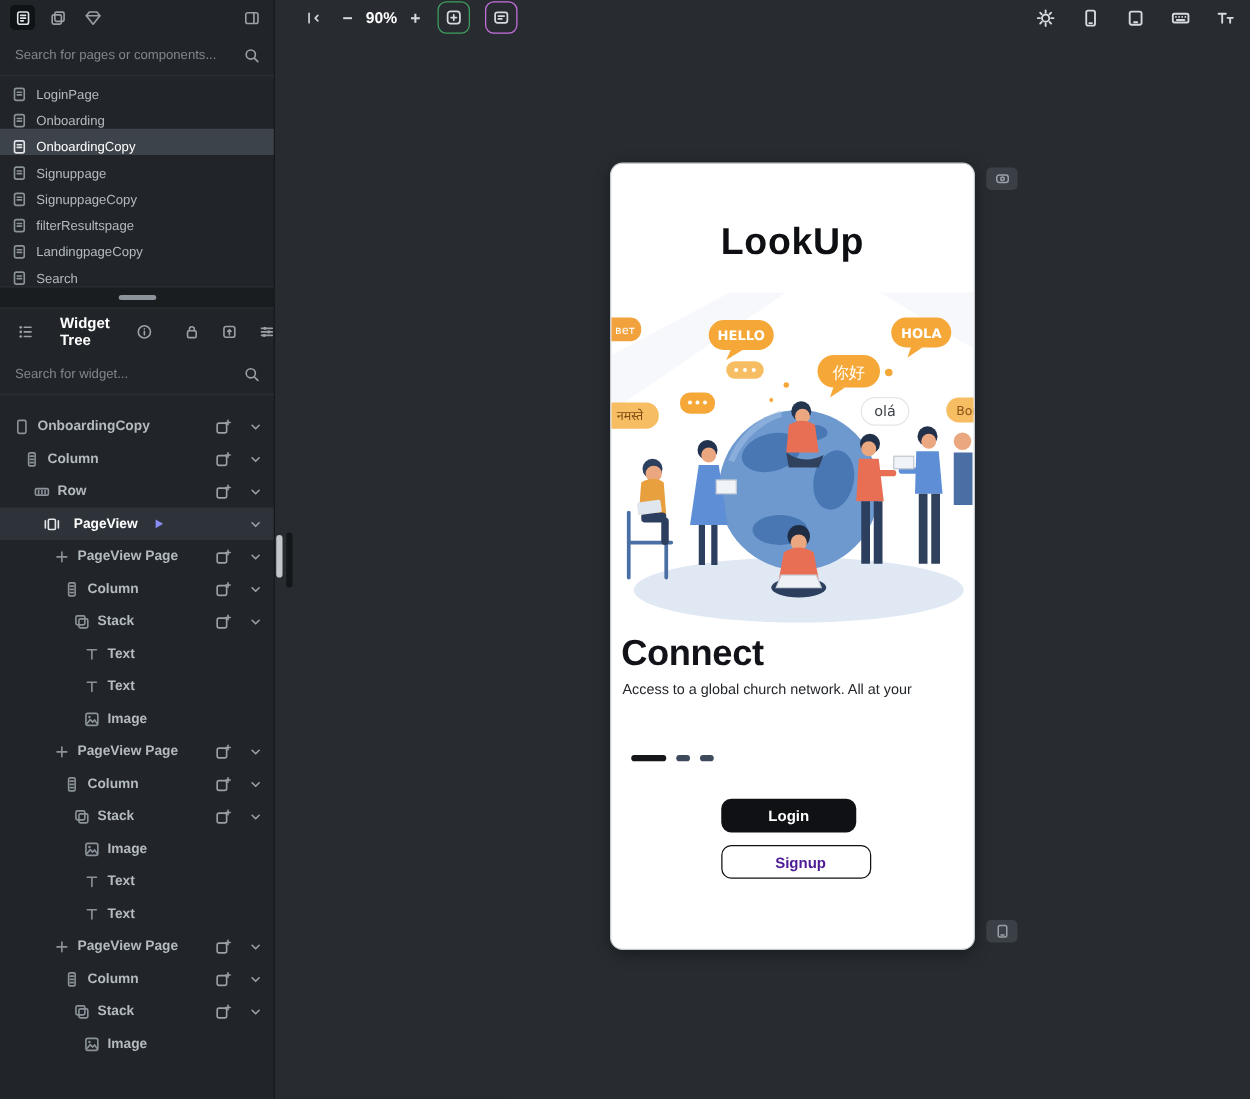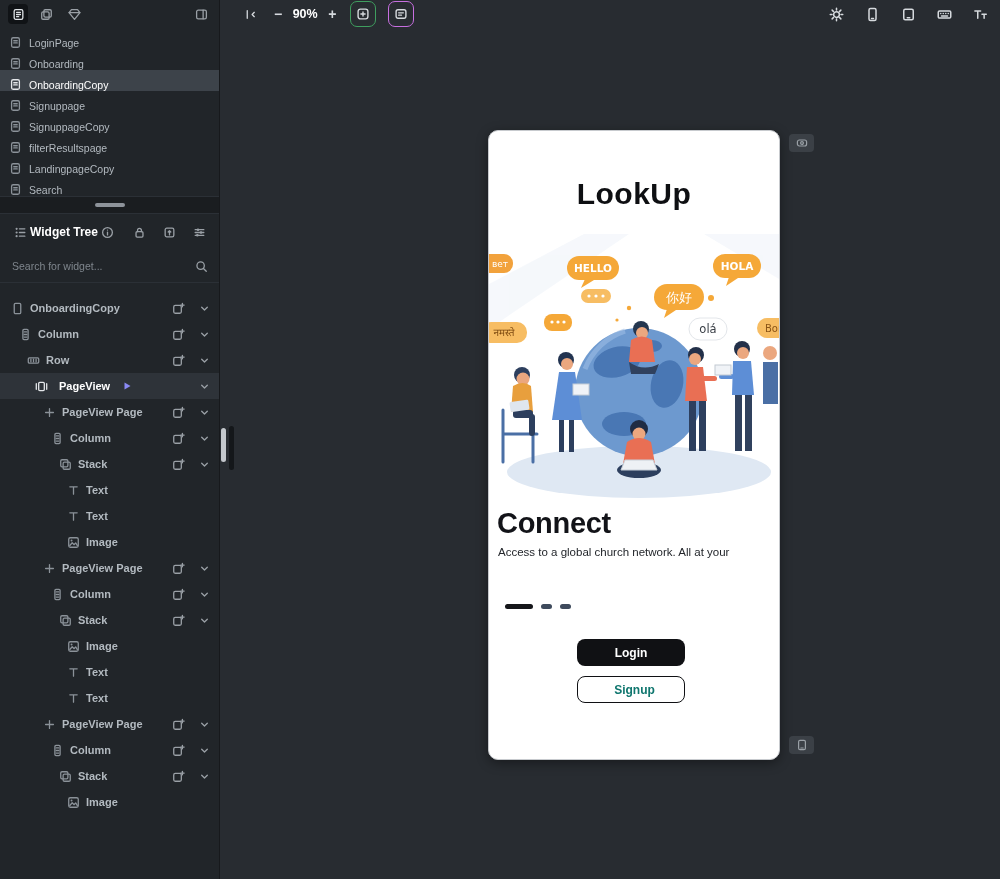--- a/index.html
+++ b/index.html
@@ -128,6 +128,15 @@
         </span>
     </div>
 
+    <div class="search-row">
+      <input placeholder="Search for pages or components..." style="">
+      <span class="icon-btn">
+          <svg viewBox="0 0 12 12" fill="none" stroke="currentColor" stroke-width="1.2" stroke-linecap="round" stroke-linejoin="round">
+            <circle cx="5.2" cy="5.2" r="3.4"></circle>
+            <path d="M7.8 7.8l2.6 2.6"></path>
+          </svg>
+        </span>
+    </div>
 
 
     <div id="pages-list">

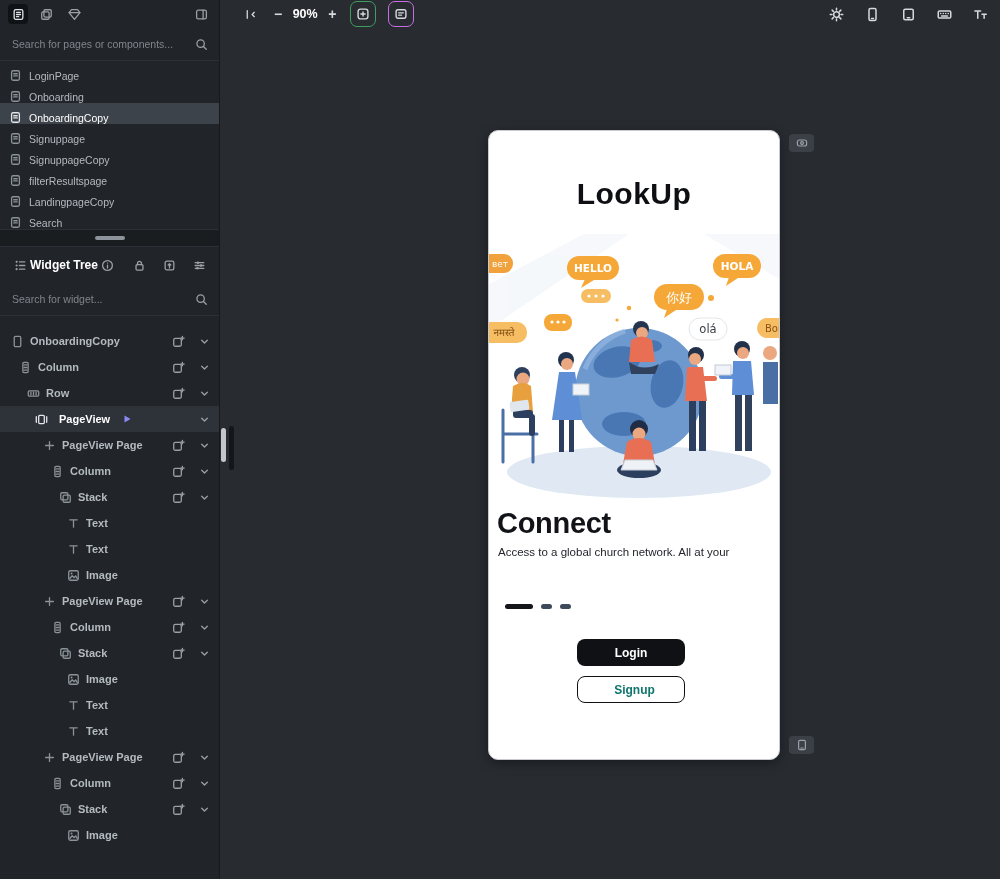--- a/index.html
+++ b/index.html
@@ -33,7 +33,7 @@
   .divider{height:16px;background:#1a1d20;border-top:1px solid #2b3036;border-bottom:1px solid #2b3036;
            display:flex;align-items:center;justify-content:center;flex:none;}
   .divider .handle{width:30px;height:4px;border-radius:2px;background:#8d939a;cursor:ns-resize;}
-  .wt-head{height:36px;display:flex;align-items:center;gap:0;padding:0 10px;flex:none;}
+  .wt-head{height:36px;display:flex;align-items:center;gap:18px;padding:0 10px;flex:none;}
   .wt-title{font-size:12px;font-weight:bold;color:#ffffff;}
   .wt-right{margin-left:auto;display:flex;gap:10px;align-items:center;}
   .tree{flex:1;overflow:hidden;padding-top:12px;}

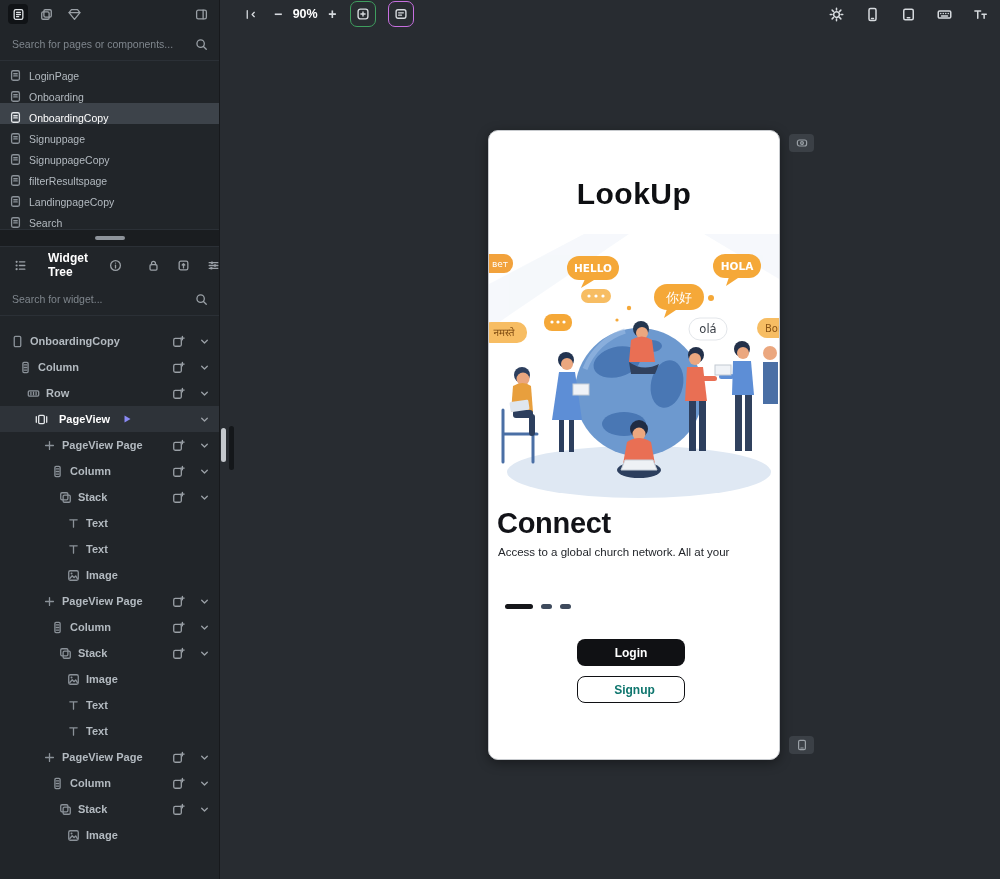--- a/index.html
+++ b/index.html
@@ -84,8 +84,8 @@
   .btn-login{position:absolute;top:508px;left:88px;width:108px;height:27px;background:#101114;
              color:#ffffff;border-radius:8px;font-size:12px;font-weight:600;display:flex;
              align-items:center;justify-content:center;cursor:pointer;border:none;font-family:inherit;}
-  .btn-signup{position:absolute;top:545px;left:88px;width:108px;height:27px;background:#ffffff;
-             color:#0f766e;border-radius:8px;font-size:12px;font-weight:600;display:flex;
+  .btn-signup{position:absolute;top:545px;left:88px;width:120px;height:27px;background:#ffffff;
+             color:#4c1d95;border-radius:8px;font-size:12px;font-weight:600;display:flex;
              align-items:center;justify-content:center;cursor:pointer;border:1.5px solid #101114;
              box-sizing:border-box;font-family:inherit;padding-left:13px;}
   .mini-btn{position:absolute;width:25px;height:18px;background:#3b4046;border-radius:4px;

